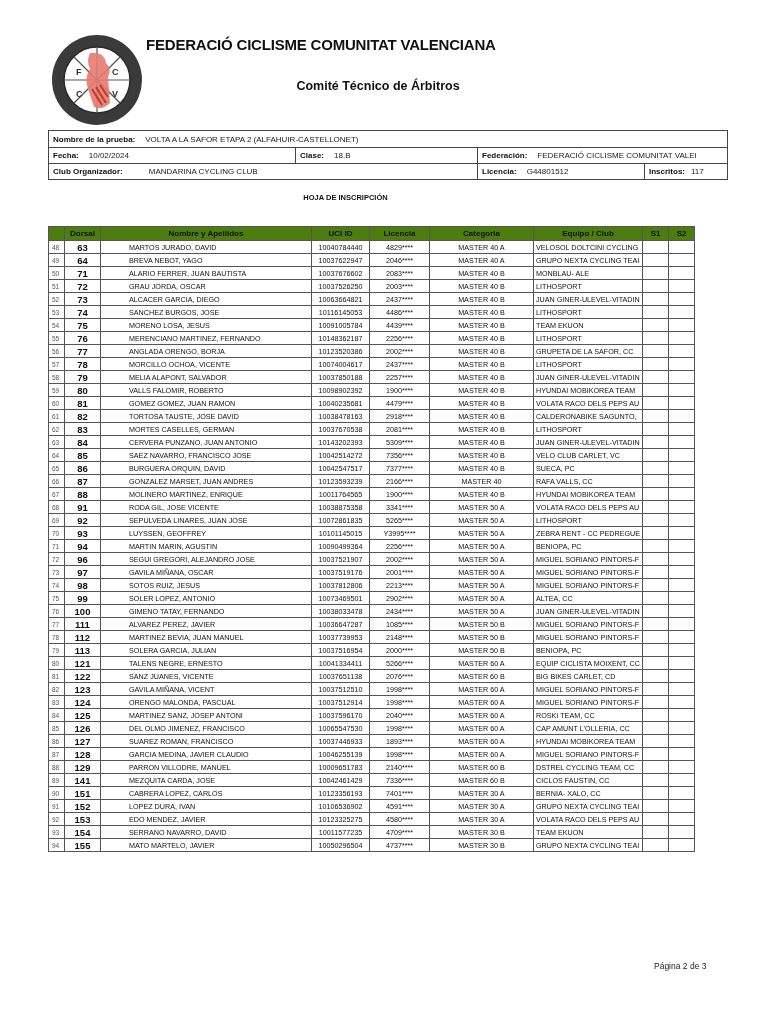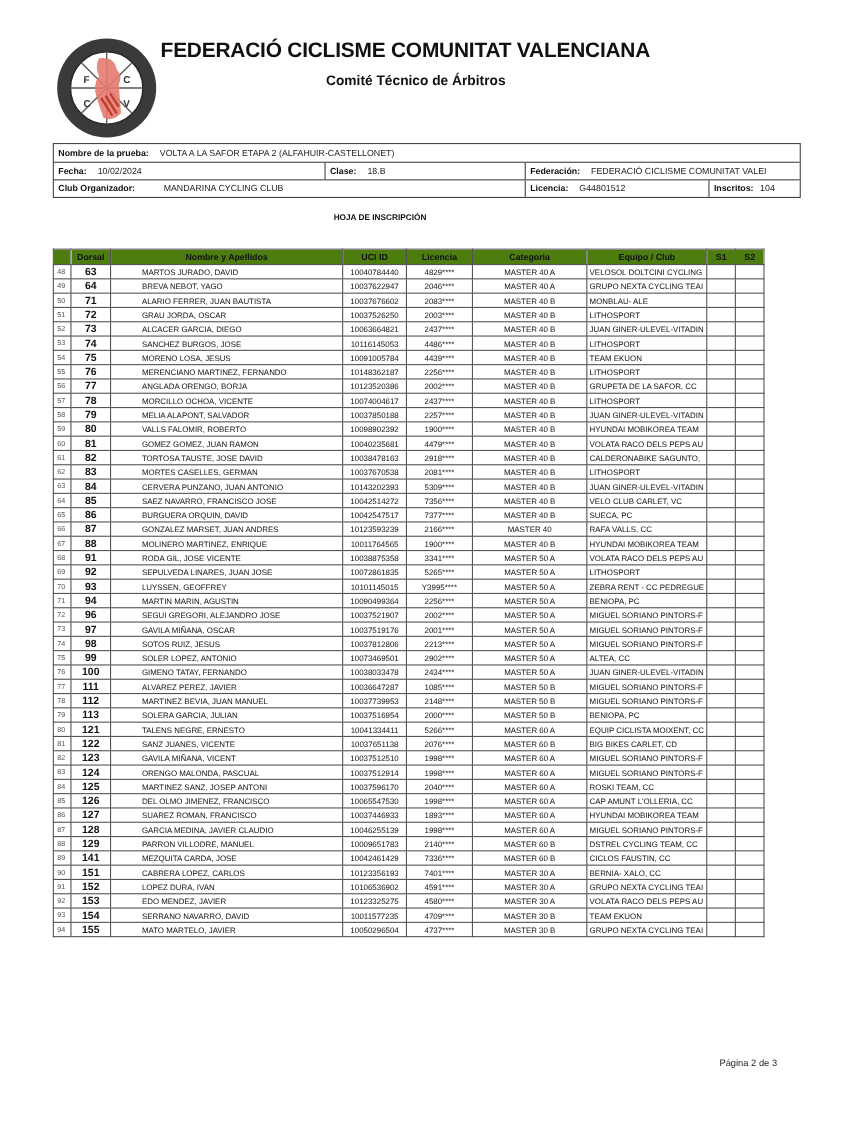--- a/index.html
+++ b/index.html
@@ -7,7 +7,7 @@
   body { font-family: "Liberation Sans", sans-serif; color: #111; position: relative; }
 
   .logo { position: absolute; left: 50px; top: 33px; width: 94px; height: 94px; }
-  .title { position: absolute; left: 146px; top: 36px; font-size: 19px; font-weight: bold; letter-spacing: -0.2px; color: #111; white-space: nowrap; }
+  .title { position: absolute; left: 146px; top: 36px; font-size: 15px; font-weight: bold; letter-spacing: -0.2px; color: #111; white-space: nowrap; }
   .subtitle { position: absolute; left: 0; width: 774px; text-align: center; top: 66px; font-size: 12.5px; font-weight: bold; padding-left: 166px; }
   .subtitle span { display: inline-block; transform: translateX(-92px); }
 

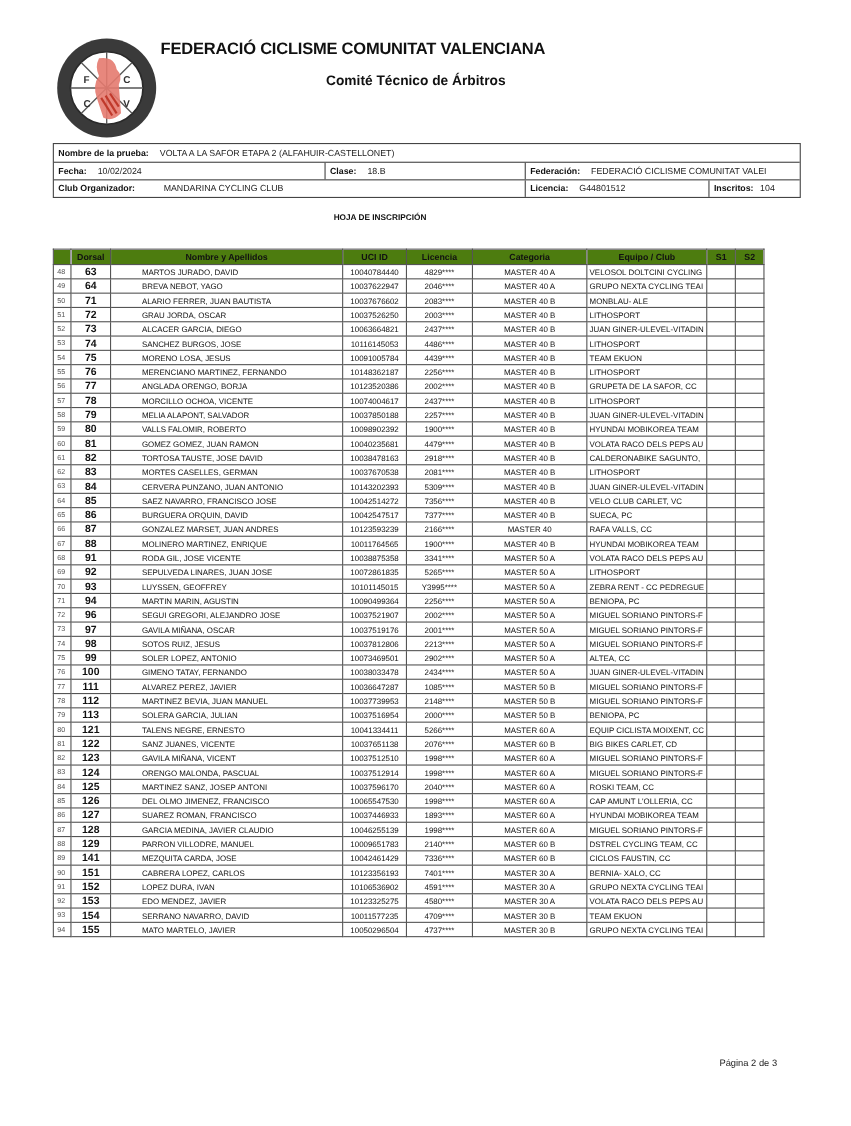--- a/index.html
+++ b/index.html
@@ -8,7 +8,7 @@
 
   .logo { position: absolute; left: 50px; top: 33px; width: 94px; height: 94px; }
   .title { position: absolute; left: 146px; top: 36px; font-size: 15px; font-weight: bold; letter-spacing: -0.2px; color: #111; white-space: nowrap; }
-  .subtitle { position: absolute; left: 0; width: 774px; text-align: center; top: 66px; font-size: 12.5px; font-weight: bold; padding-left: 166px; }
+  .subtitle { position: absolute; left: 0; width: 774px; text-align: center; top: 79px; font-size: 12.5px; font-weight: bold; padding-left: 166px; }
   .subtitle span { display: inline-block; transform: translateX(-92px); }
 
   .info { position: absolute; left: 48px; top: 130px; width: 680px; border: 1px solid #444; font-size: 8px; }

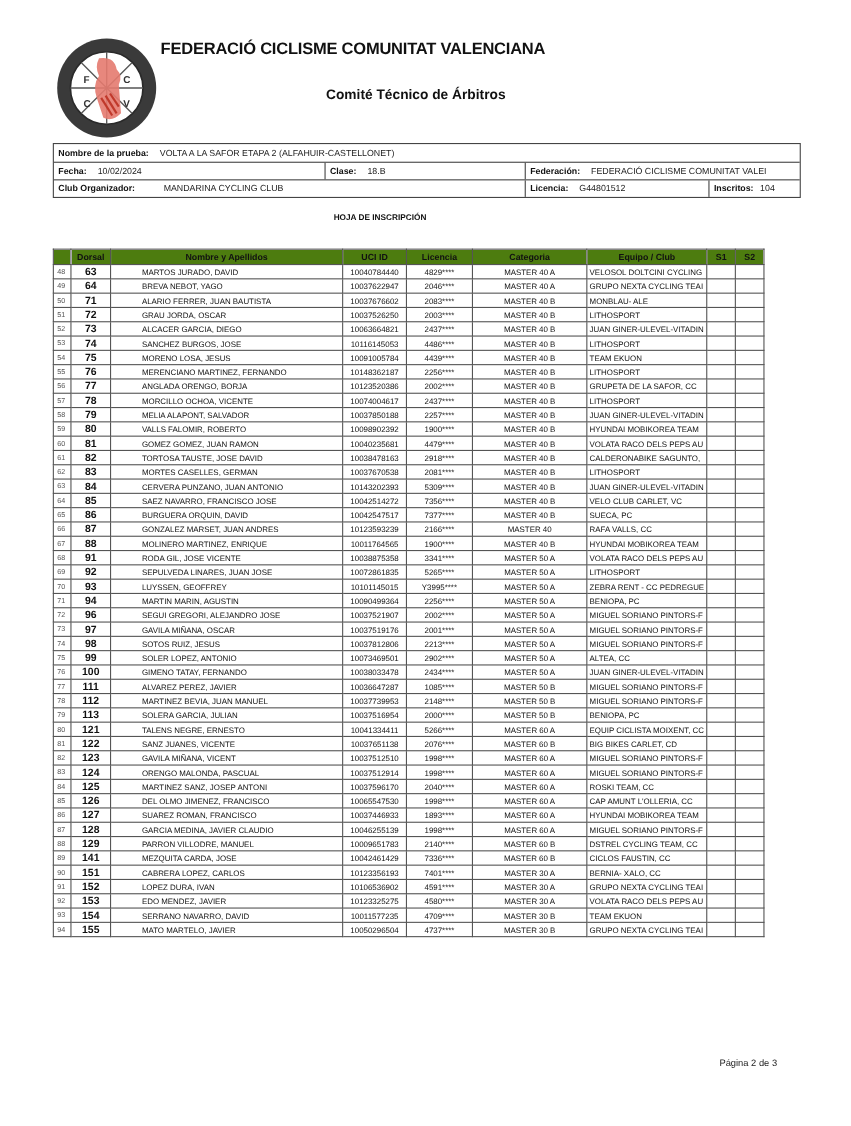--- a/index.html
+++ b/index.html
@@ -96,7 +96,7 @@
     </div>
     <div class="cell" style="flex:1;">
       <span class="lbl" style="margin-right:6px;">Inscritos:</span>
-      <span class="val">104</span>
+      <span class="val">117</span>
     </div>
   </div>
 </div>

